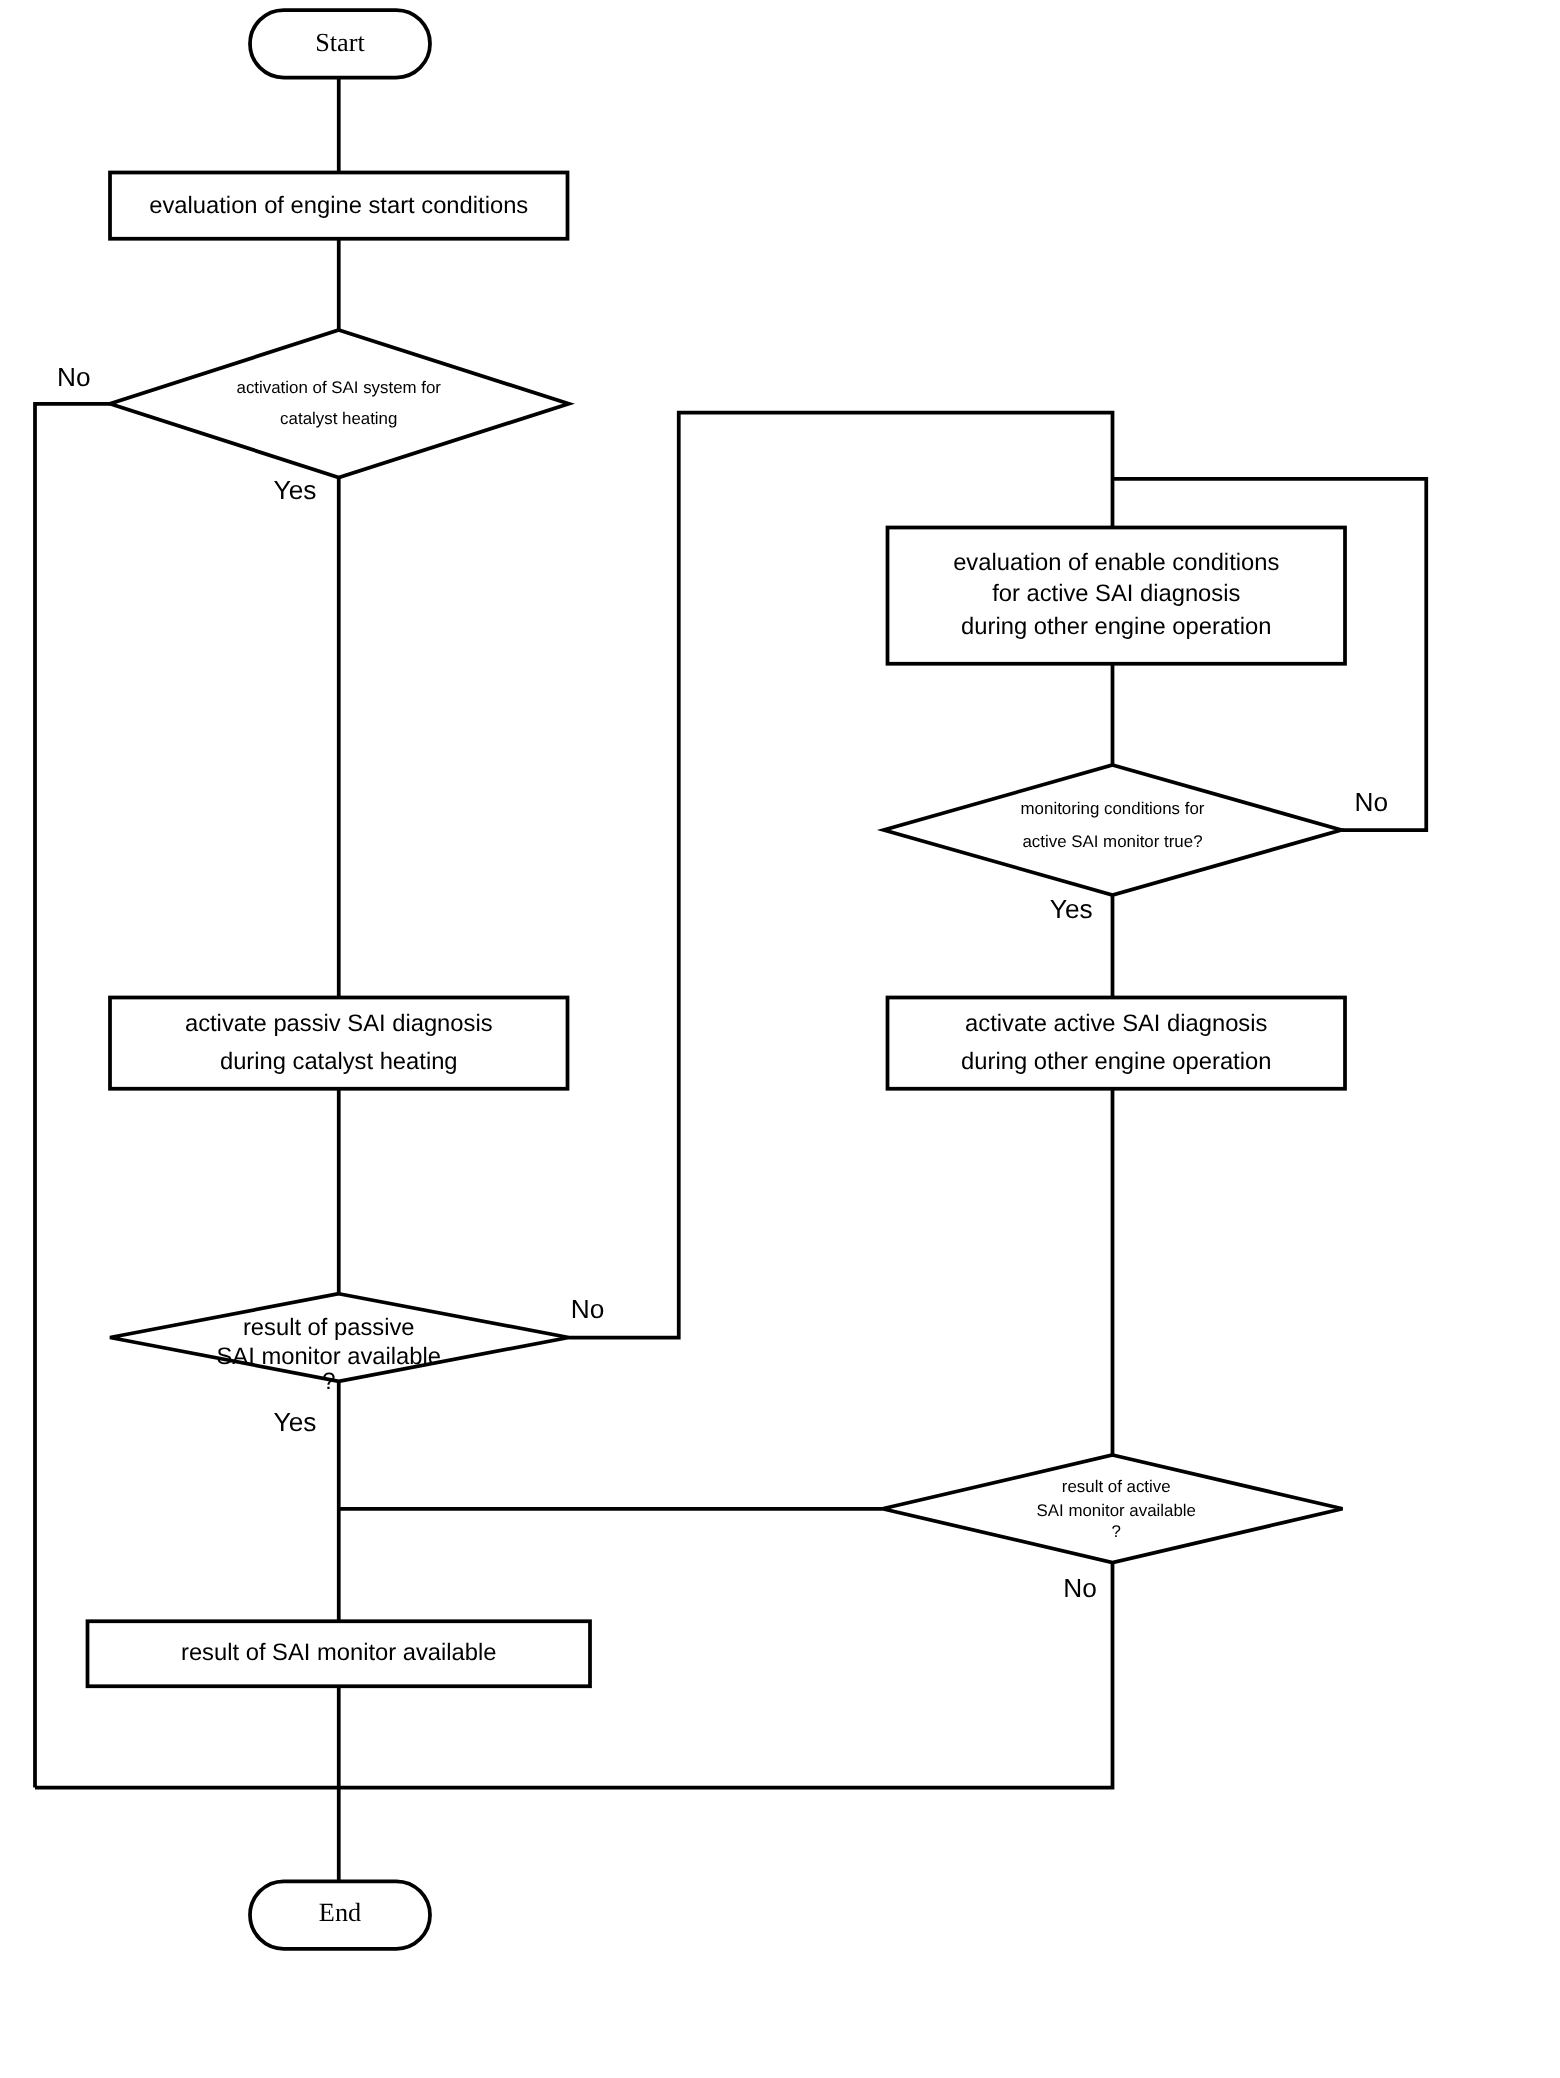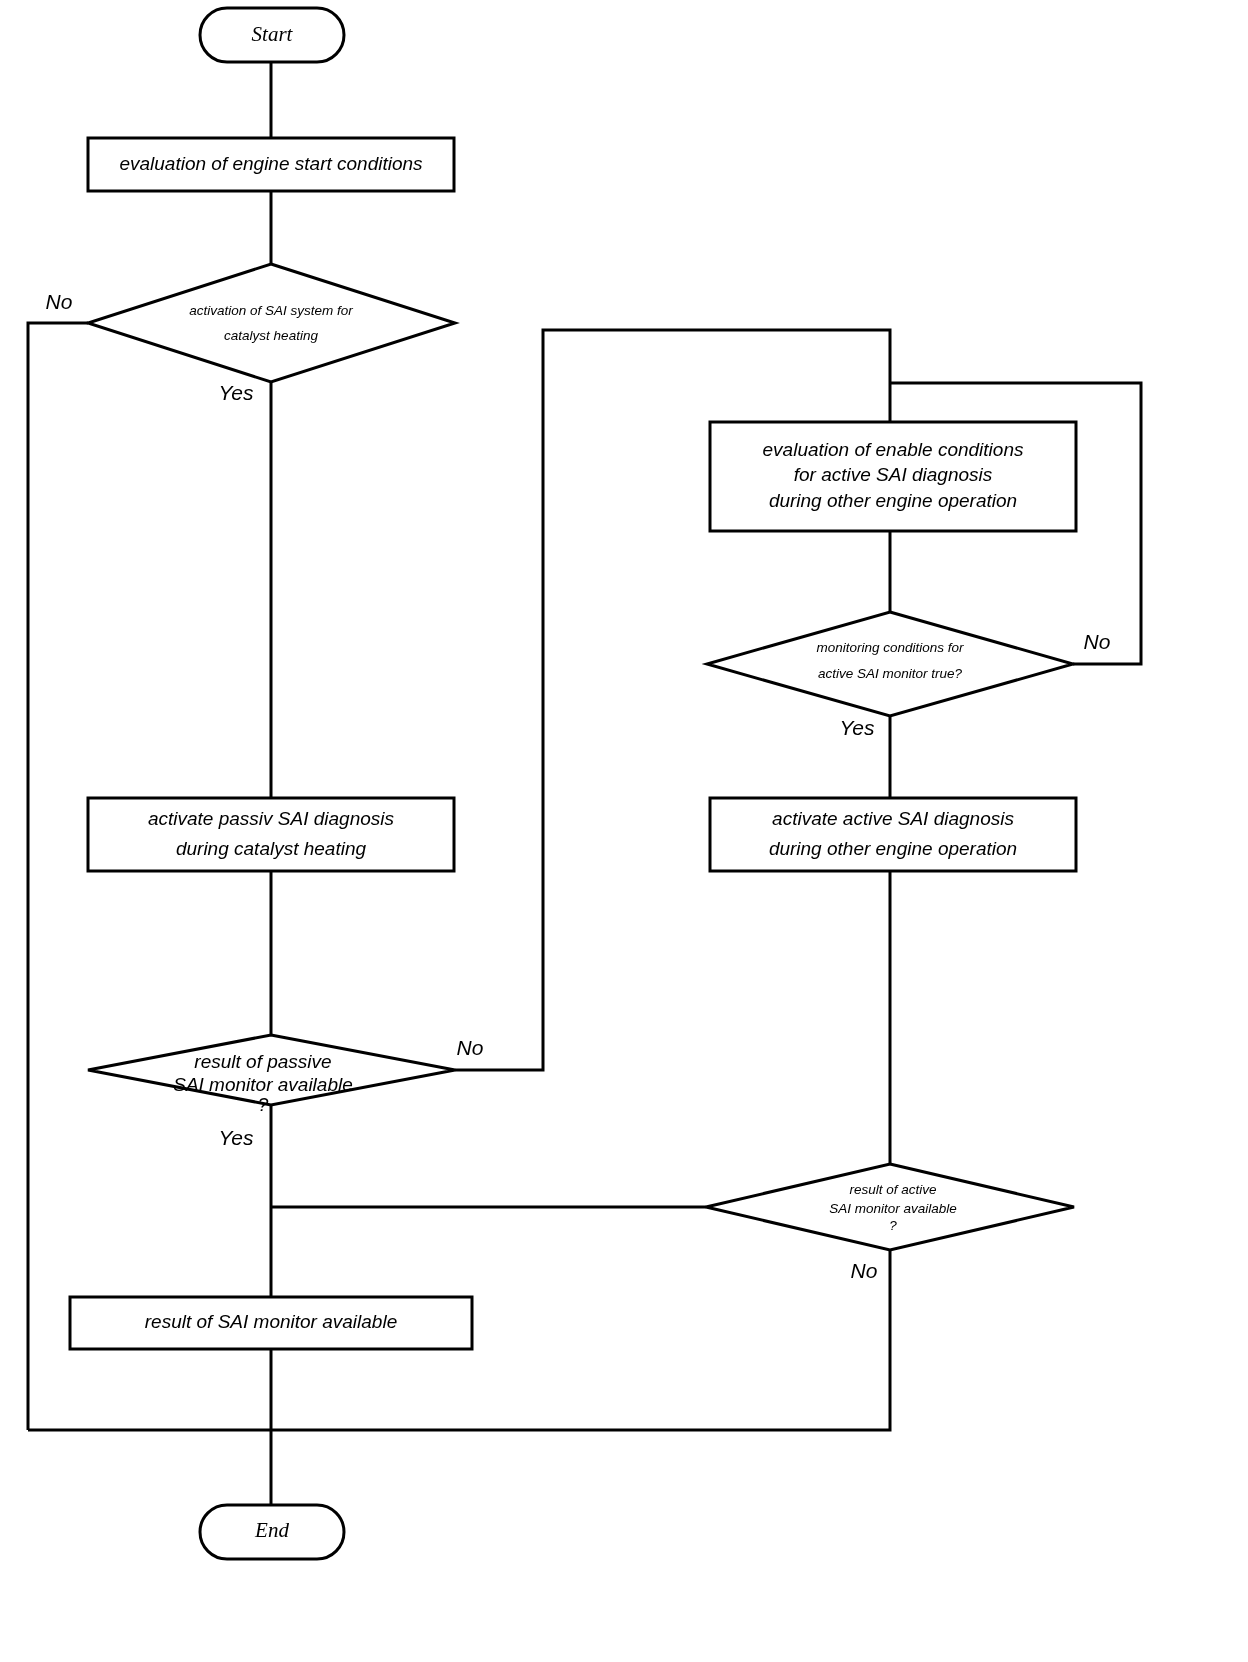--- a/index.html
+++ b/index.html
@@ -16,7 +16,6 @@
     height: 1662px;
     background: #ffffff;
     overflow: hidden;
-    font-style: italic;
   }
   svg#flow {
     display: block;

